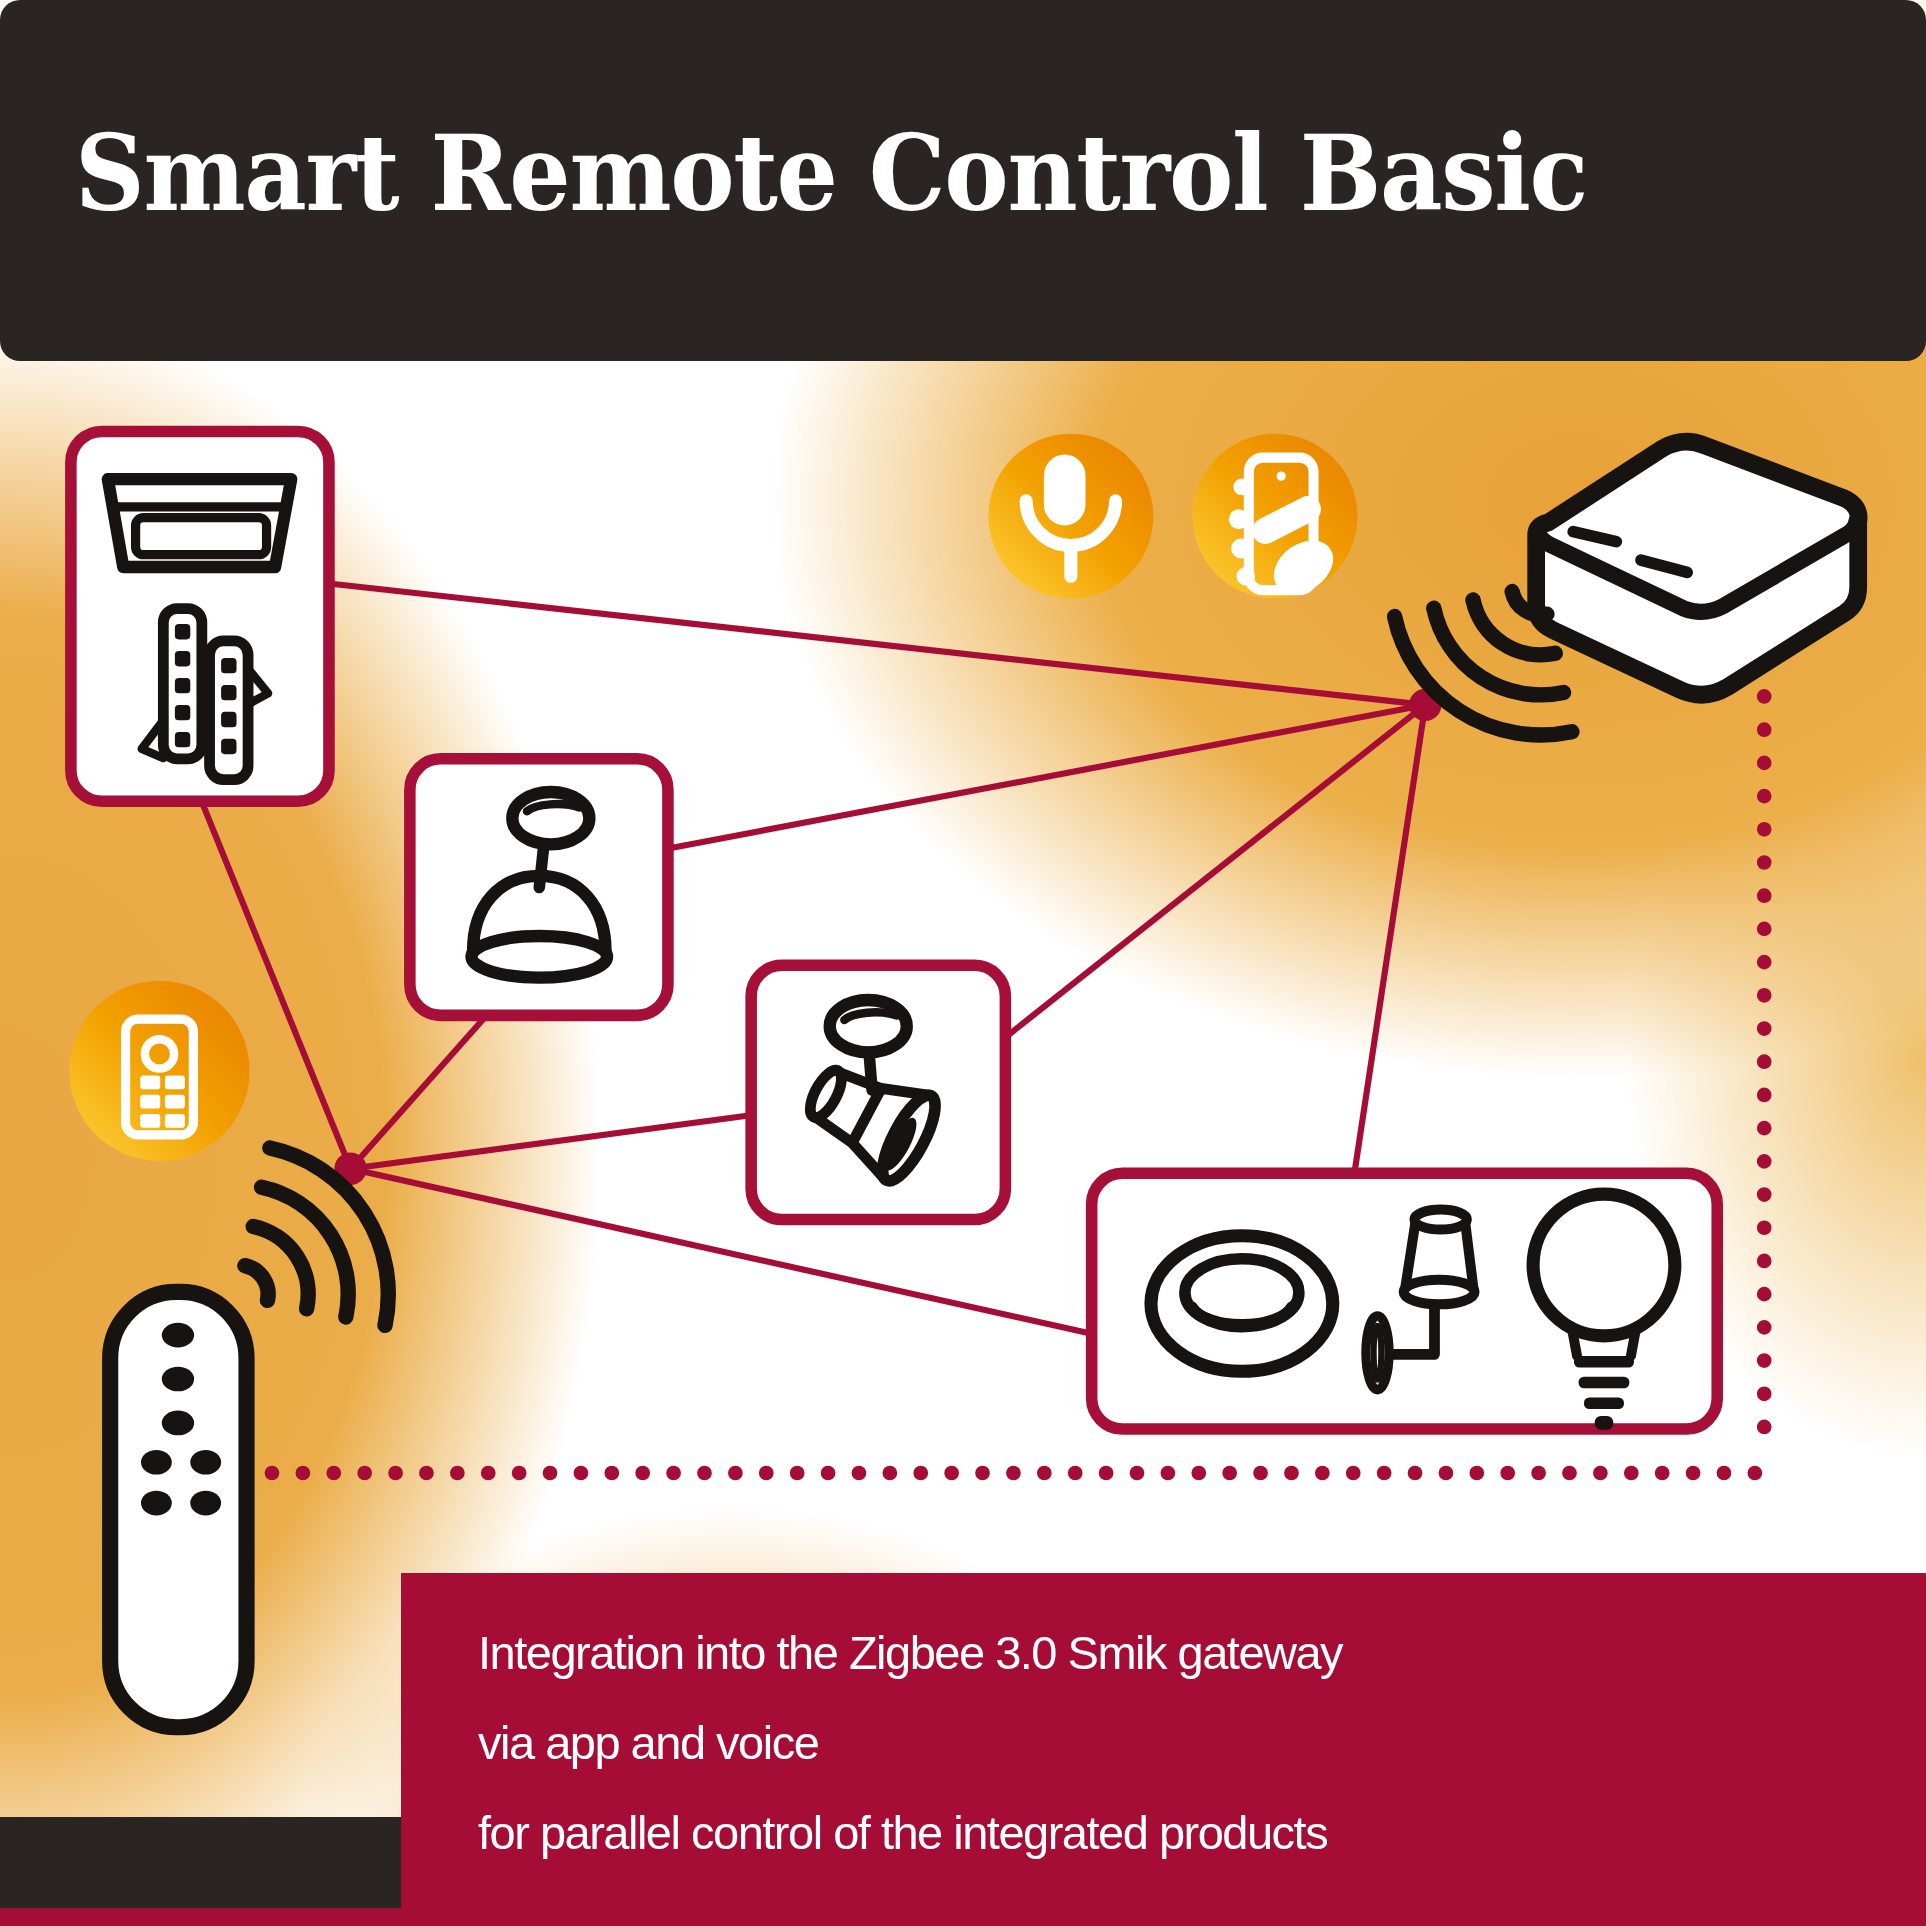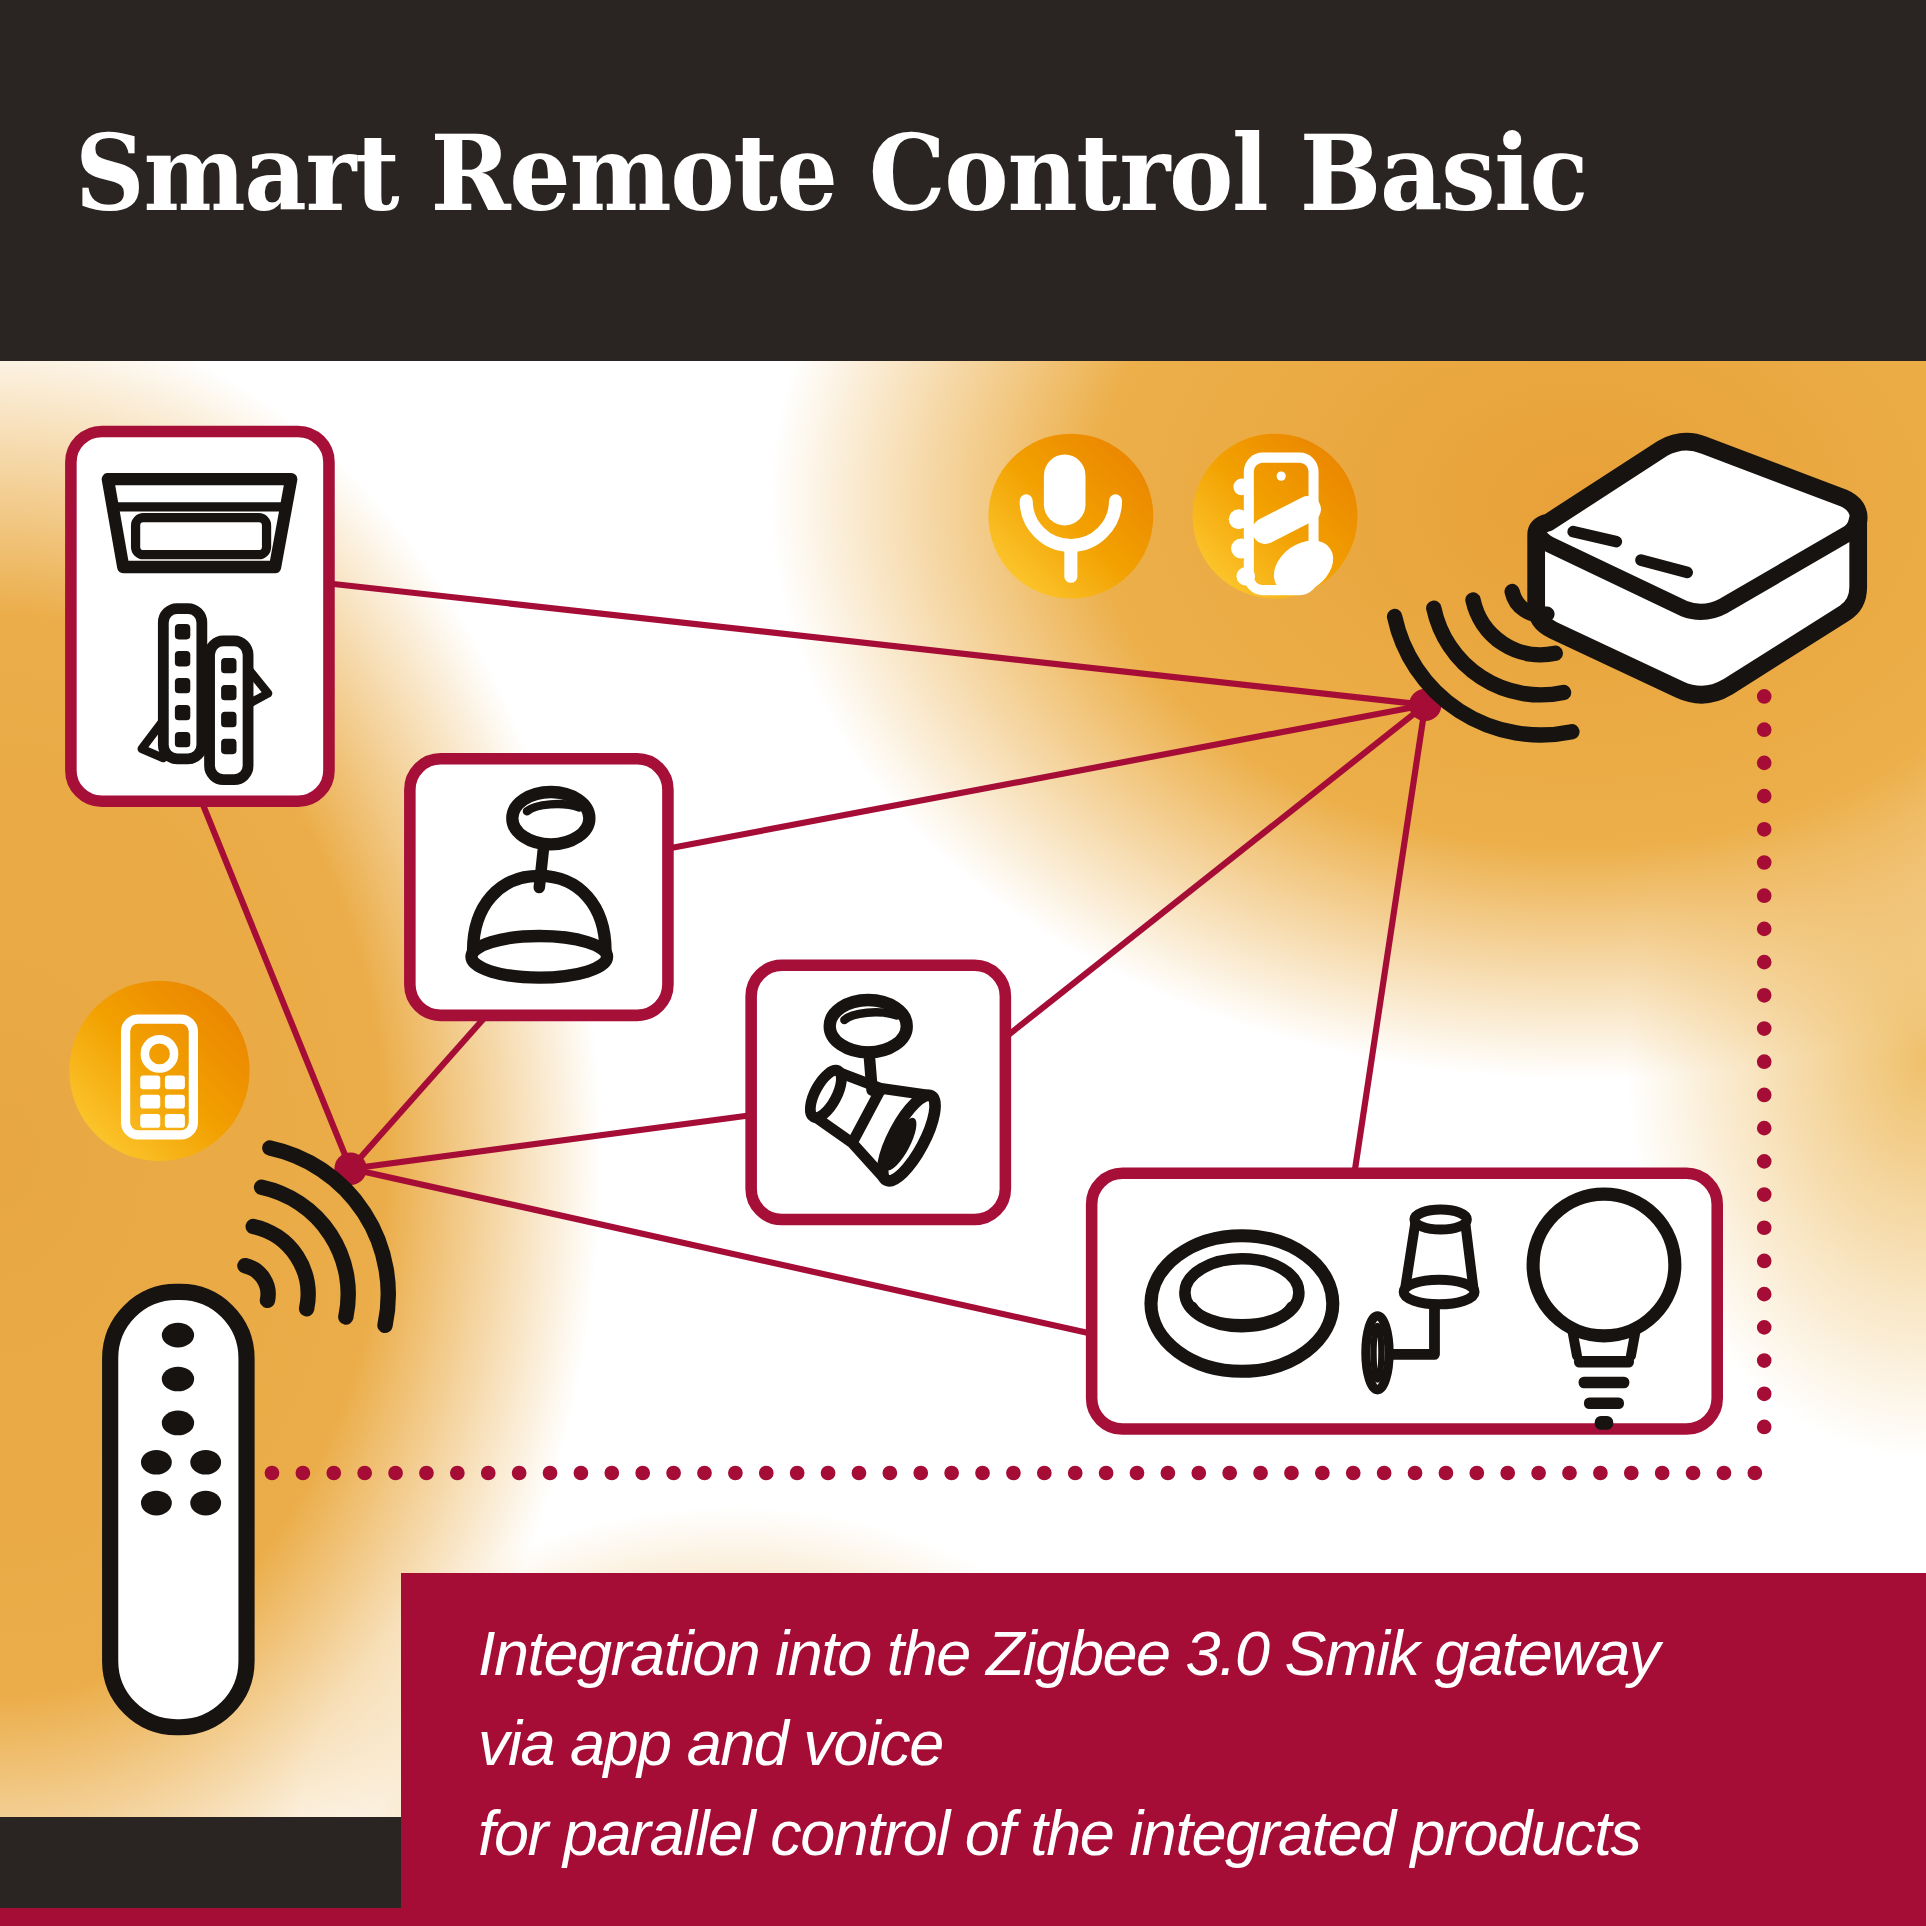--- a/index.html
+++ b/index.html
@@ -15,7 +15,7 @@
   }
   .header{
     position:absolute;left:0;top:0;width:1926px;height:361px;
-    background:#2A2522;z-index:3;
+    background:#2A2522;z-index:3;border-radius:20px;
   }
   .title{
     position:absolute;left:75px;top:116px;margin:0;

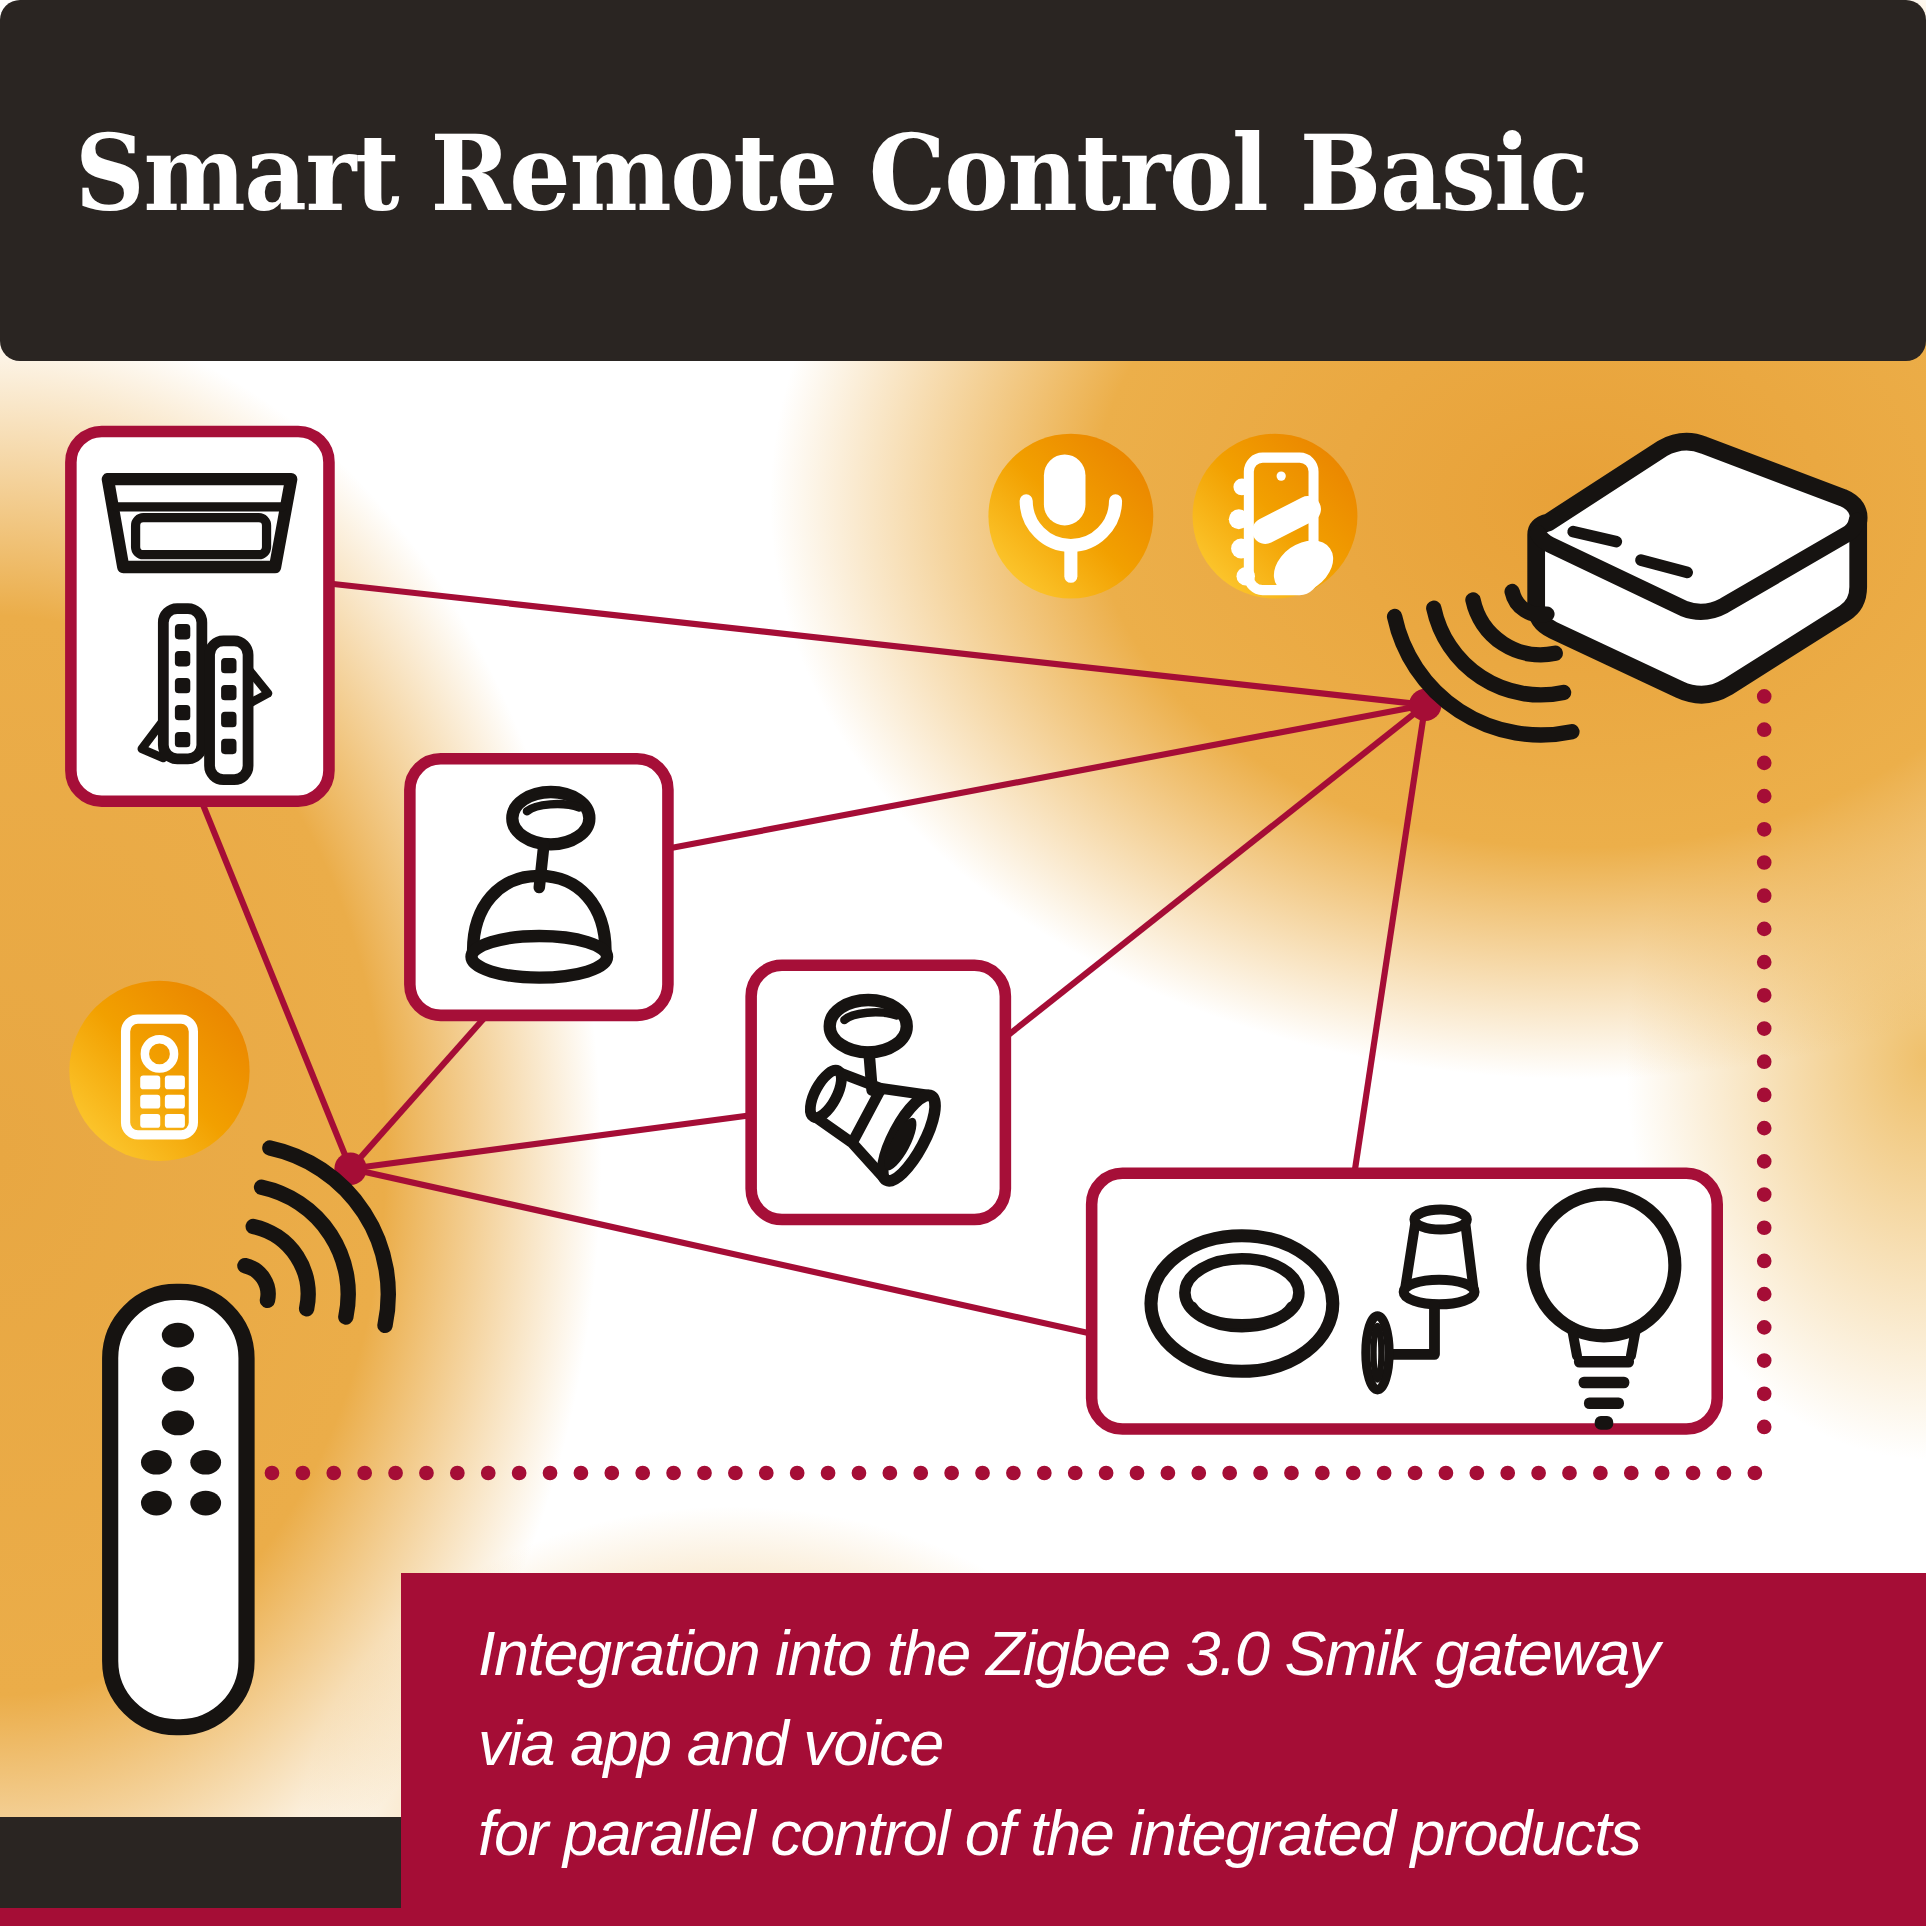--- a/index.html
+++ b/index.html
@@ -30,8 +30,8 @@
     padding:35px 0 0 77px;
   }
   .banner p{
-    margin:0;color:#fff;font-size:63px;line-height:90px;letter-spacing:-1.5px;
-    font-family:"Liberation Sans",sans-serif;white-space:nowrap;font-style:italic;
+    margin:0;color:#fff;font-size:47px;line-height:90px;letter-spacing:-1.5px;
+    font-family:"Liberation Sans",sans-serif;white-space:nowrap;
   }
   .footer-block{
     position:absolute;left:0;top:1817px;width:401px;height:91px;

